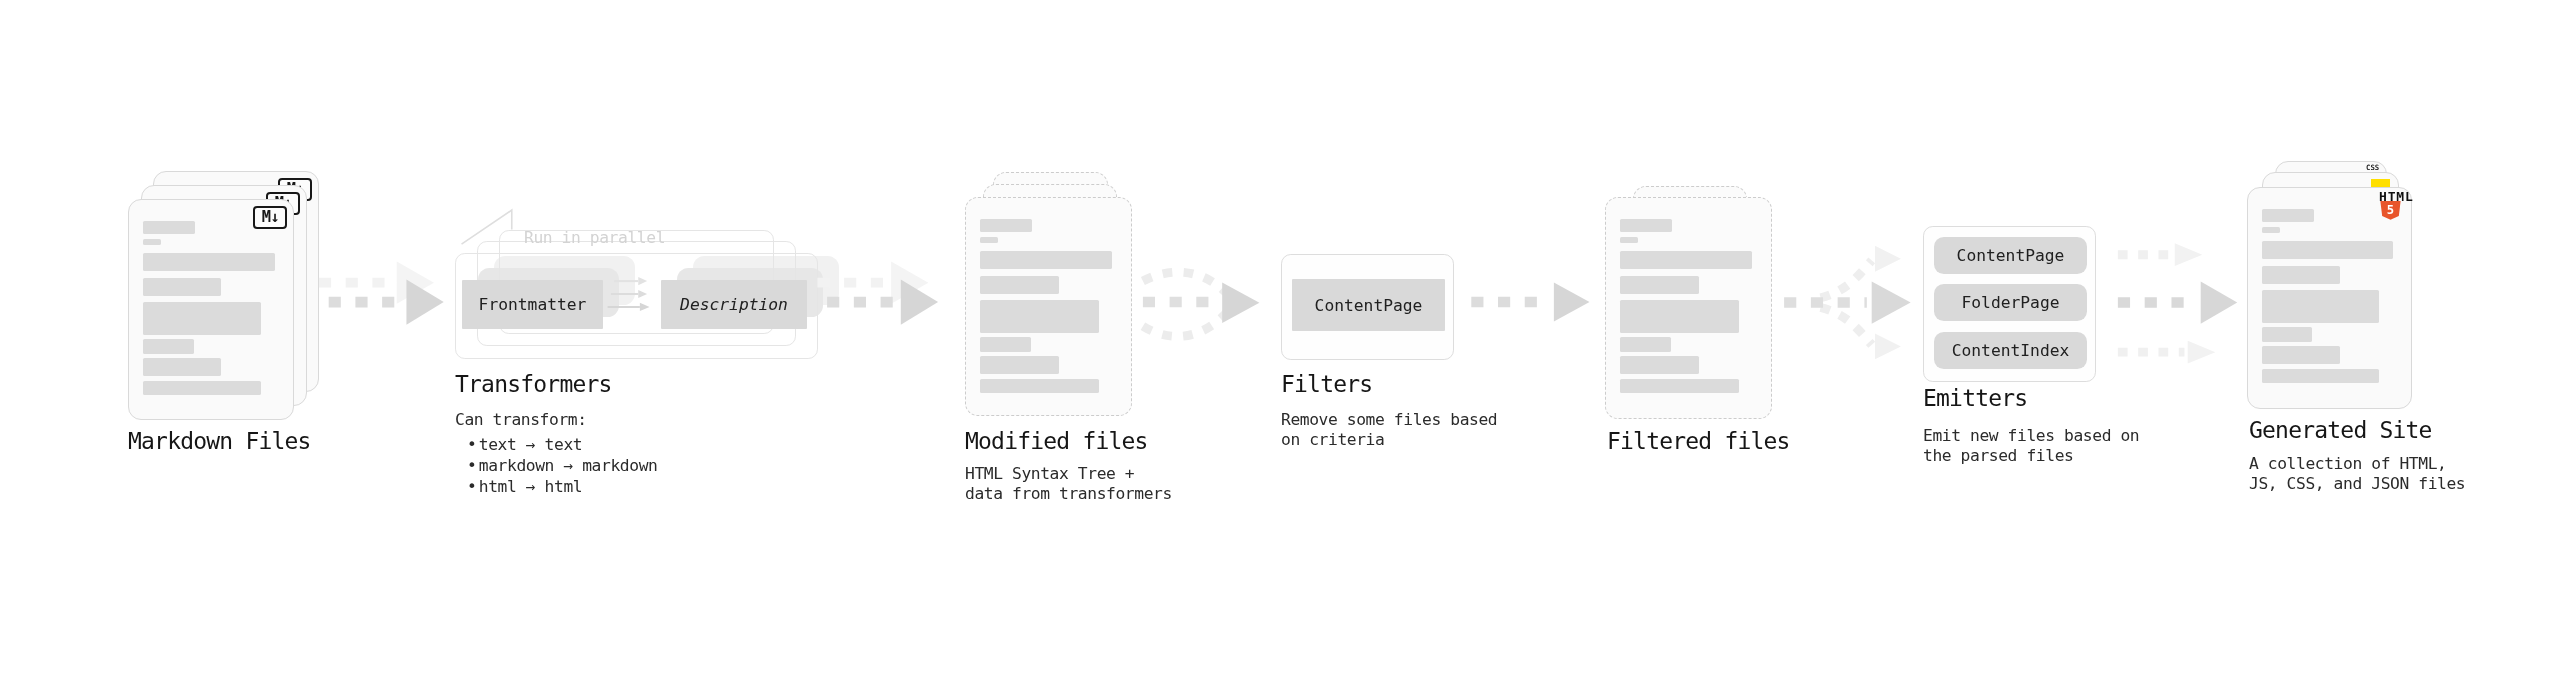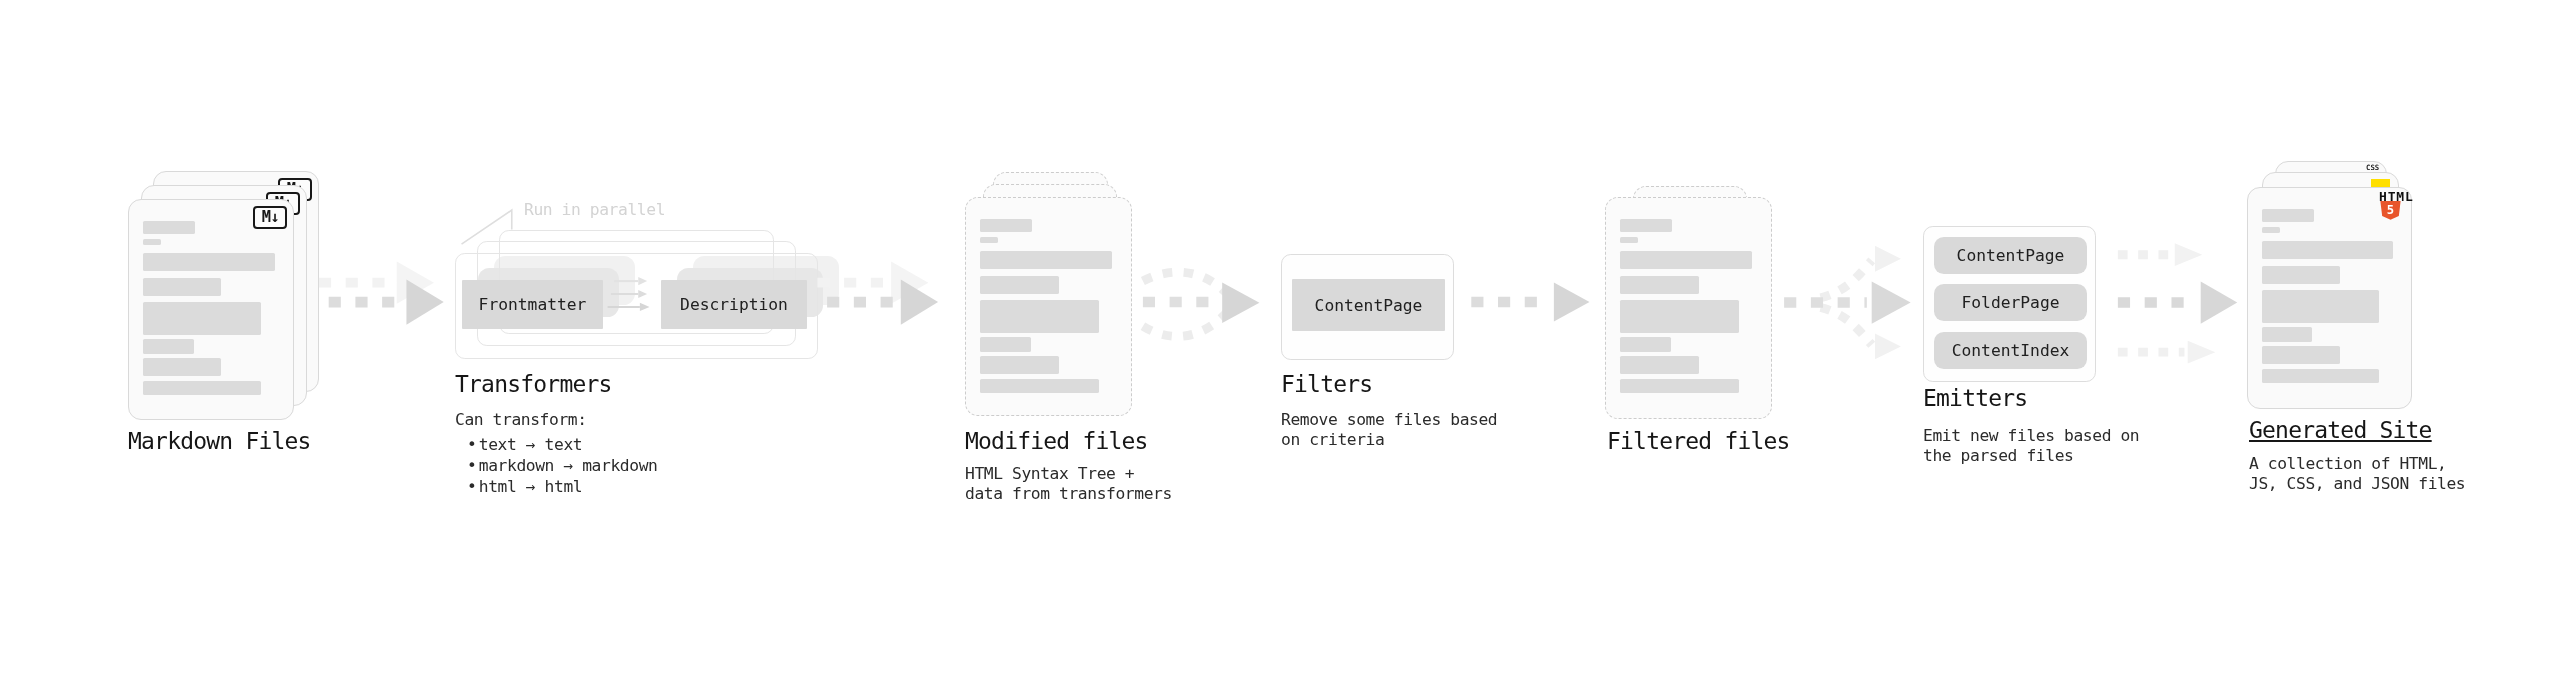--- a/index.html
+++ b/index.html
@@ -66,7 +66,7 @@
   .bullets{position:absolute;font-size:16.3px;line-height:21px;color:#2b2b2b;letter-spacing:-0.4px;white-space:nowrap;}
   .bullet-row{display:flex;}
   .bullet-dot{width:14px;text-align:center;margin-left:9.8px;}
-  .annotation{position:absolute;font-size:16.3px;color:var(--muted);letter-spacing:-0.4px;white-space:nowrap;}
+  .annotation{position:absolute;font-size:16.3px;color:var(--muted);letter-spacing:-0.4px;white-space:nowrap;margin-top:28px;}
 </style>
 </head>
 <body>

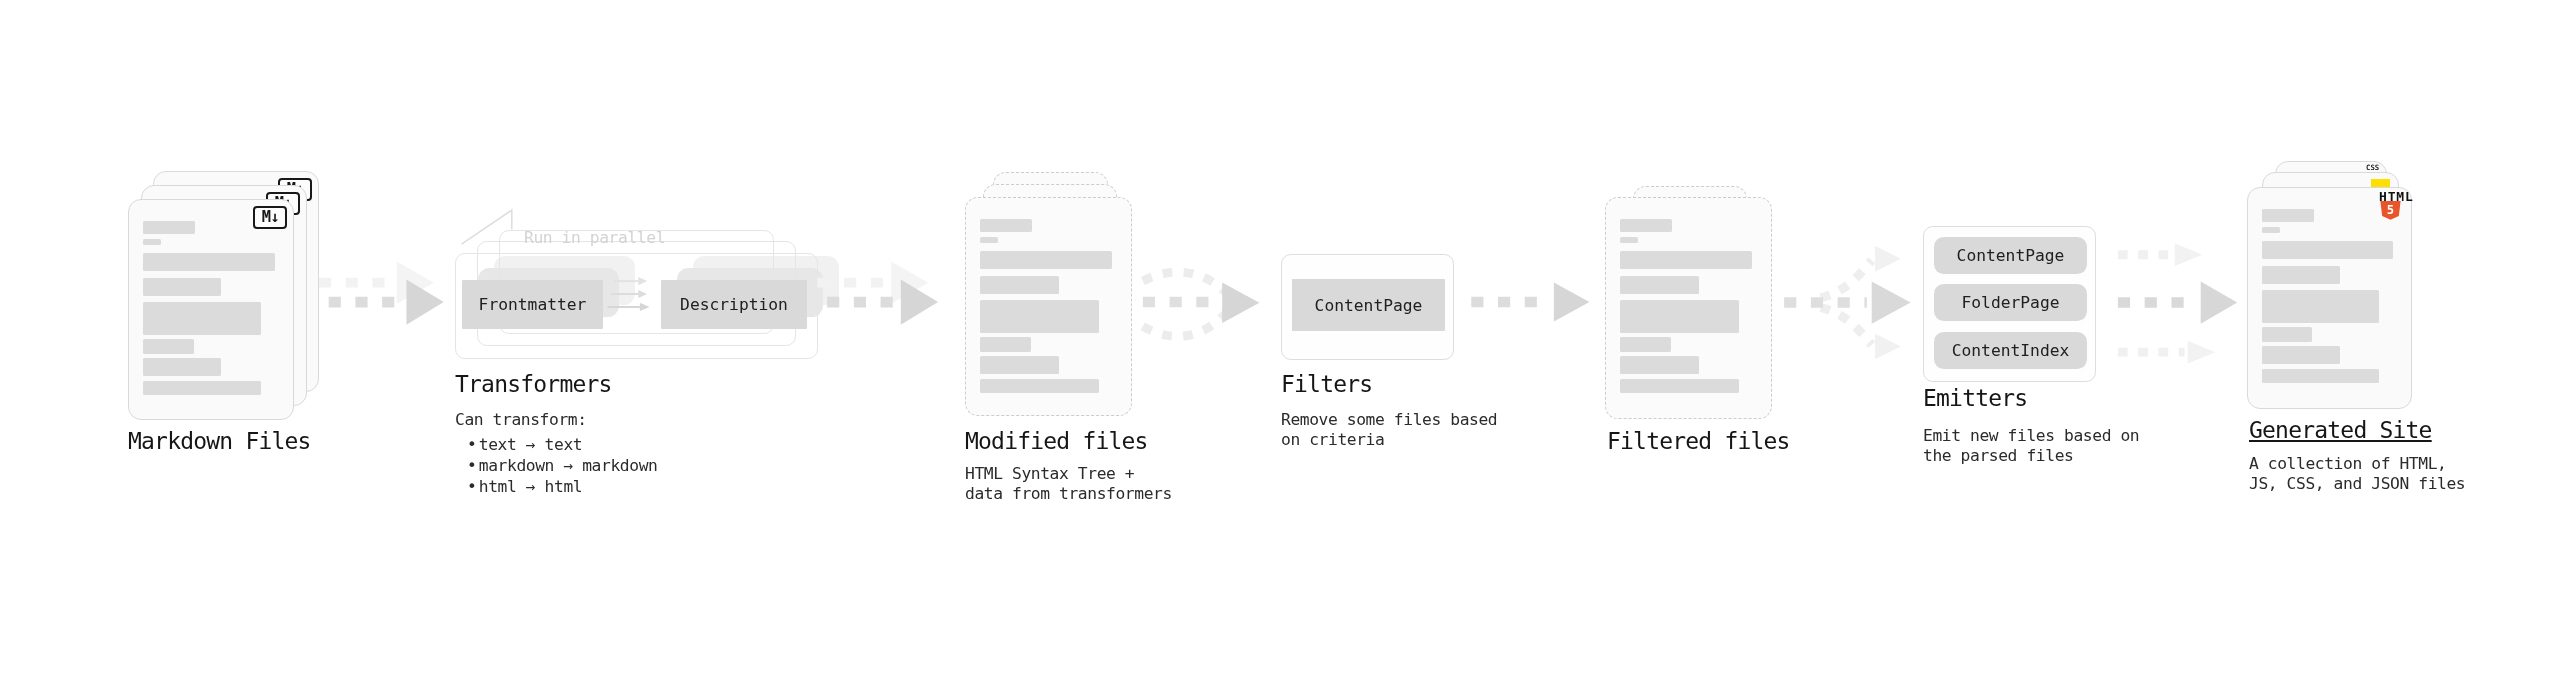--- a/index.html
+++ b/index.html
@@ -117,7 +117,7 @@
     <div class="tbox" style="left:455px;top:253px;width:363px;height:106px;"></div>
 
     <div class="pill" style="left:462px;top:280px;width:141px;height:49px;">Frontmatter</div>
-    <div class="pill" style="left:661px;top:280px;width:146px;height:49px;">Description</div>
+    <div class="pill" style="left:661px;top:280px;width:146px;height:49px;font-style:italic;">Description</div>
 
     <svg class="abs" style="left:606px;top:273px;" width="50" height="42" viewBox="0 0 62 52">
       <line x1="10" y1="10" x2="40" y2="10" stroke="#e2e2e2" stroke-width="2.5"></line>

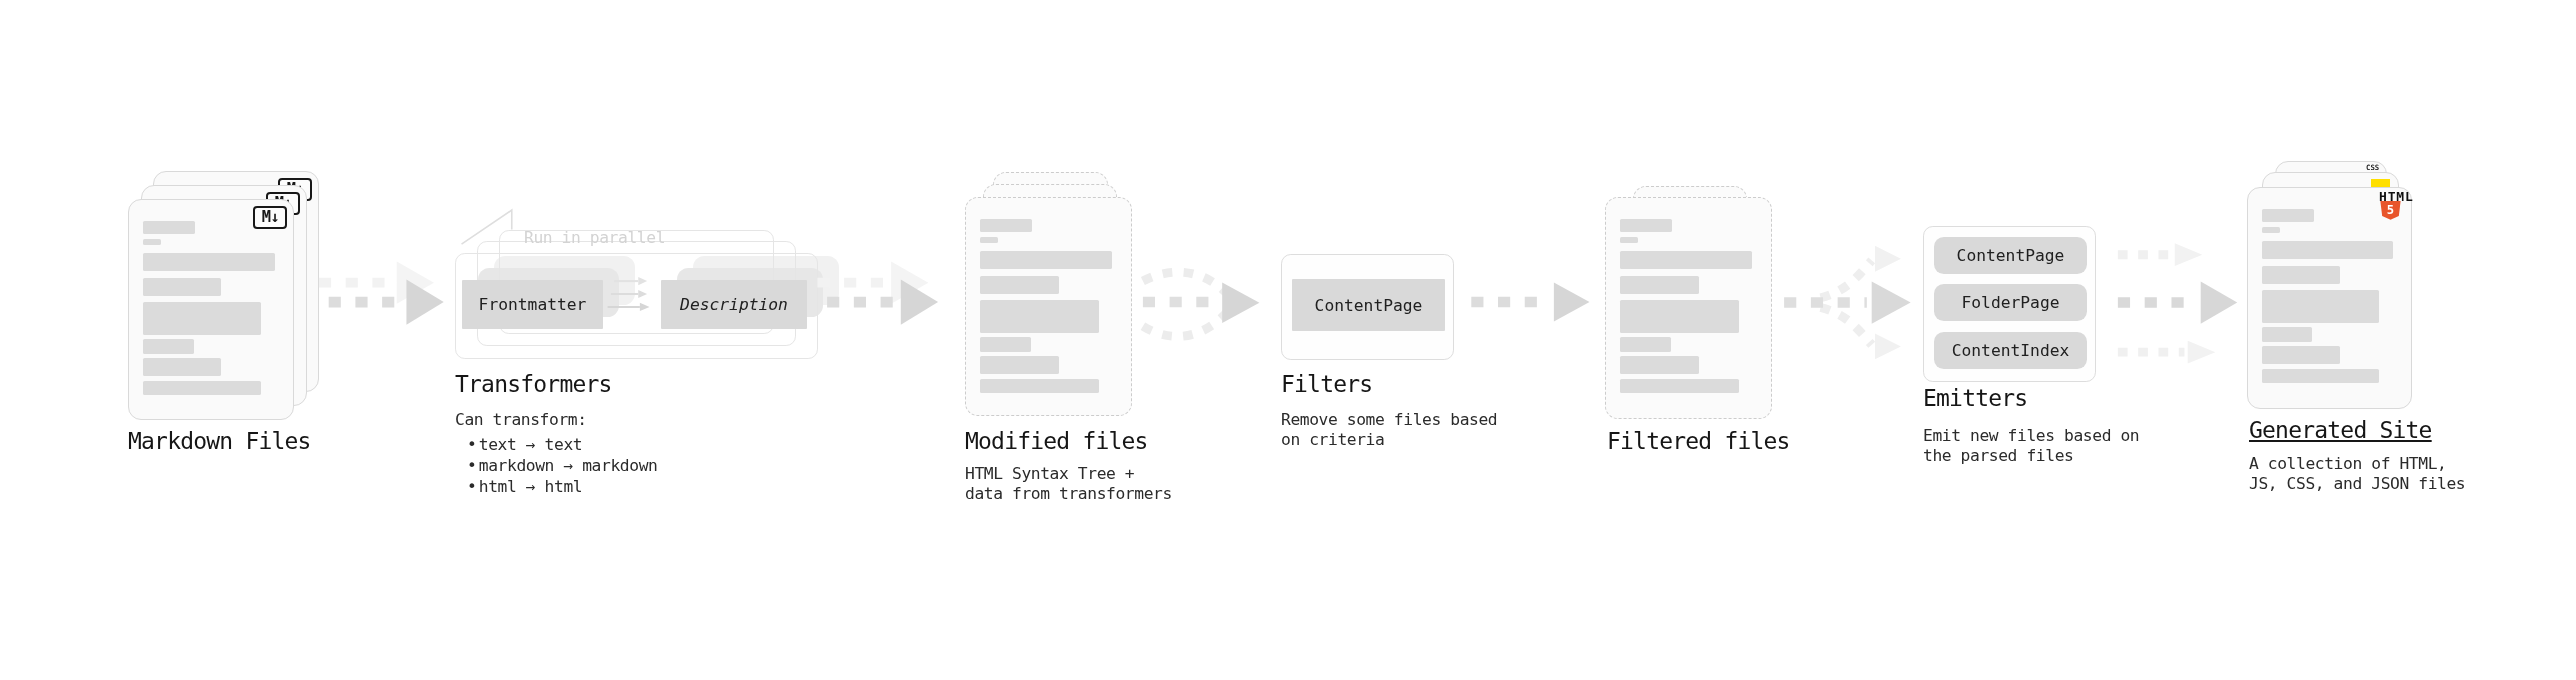--- a/index.html
+++ b/index.html
@@ -279,7 +279,7 @@
           <div class="bar" style="width: 86%; height: 14px; margin-bottom: 0px;"></div>
         </div>
     </div>
-    <div class="heading" style="left:2249px;top:416px;text-decoration:underline;">Generated Site</div>
+    <div class="heading" style="left:2249px;top:416px;">Generated Site</div>
     <div class="desc lh24" style="left:2249px;top:454px;">
       <div>A collection of HTML,</div>
       <div>JS, CSS, and JSON files</div>

